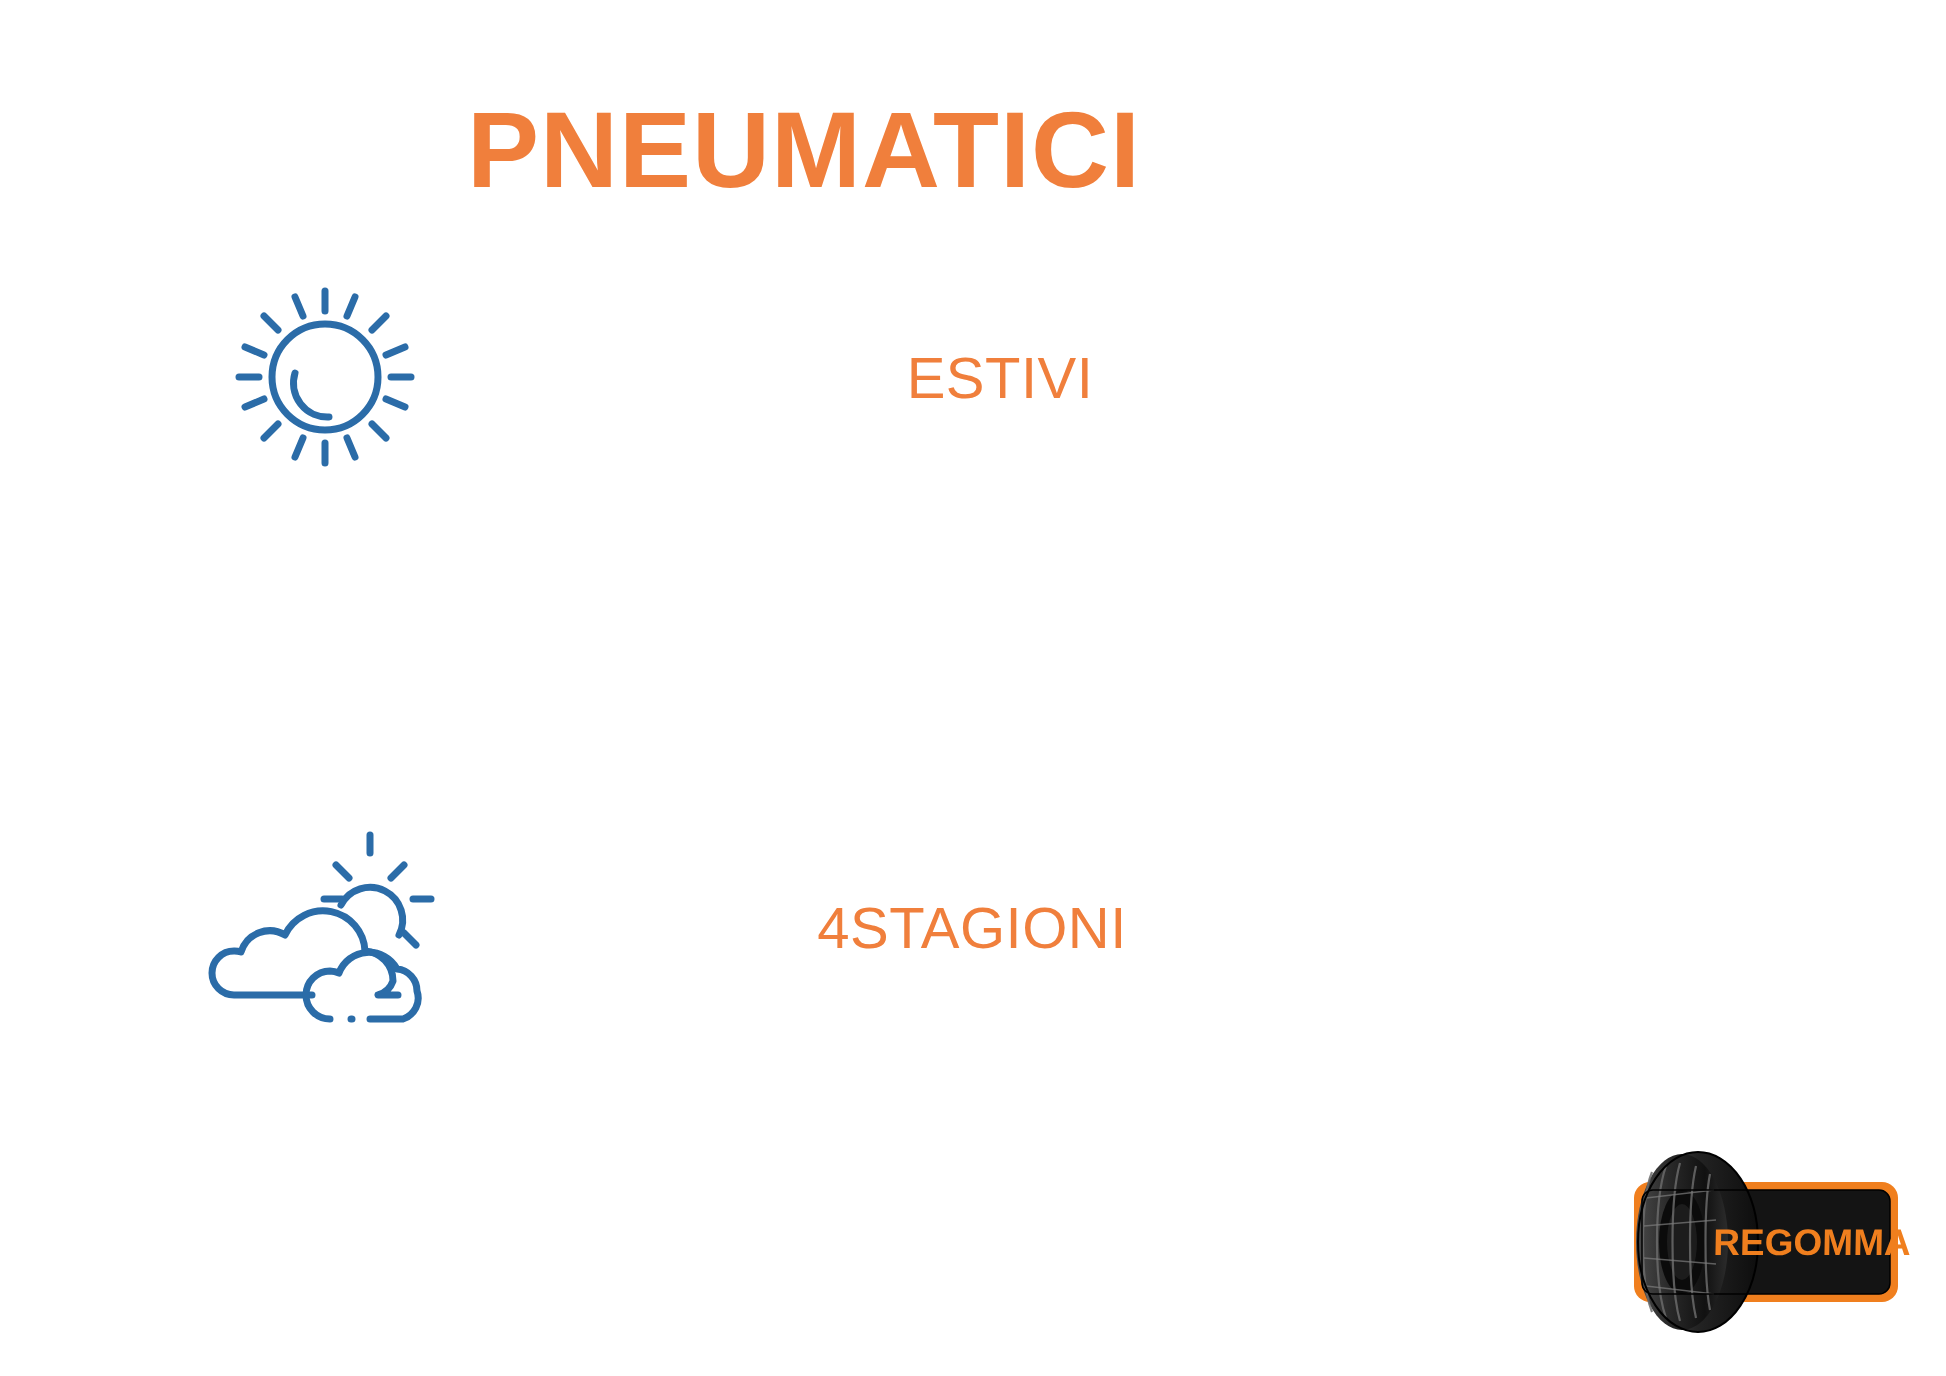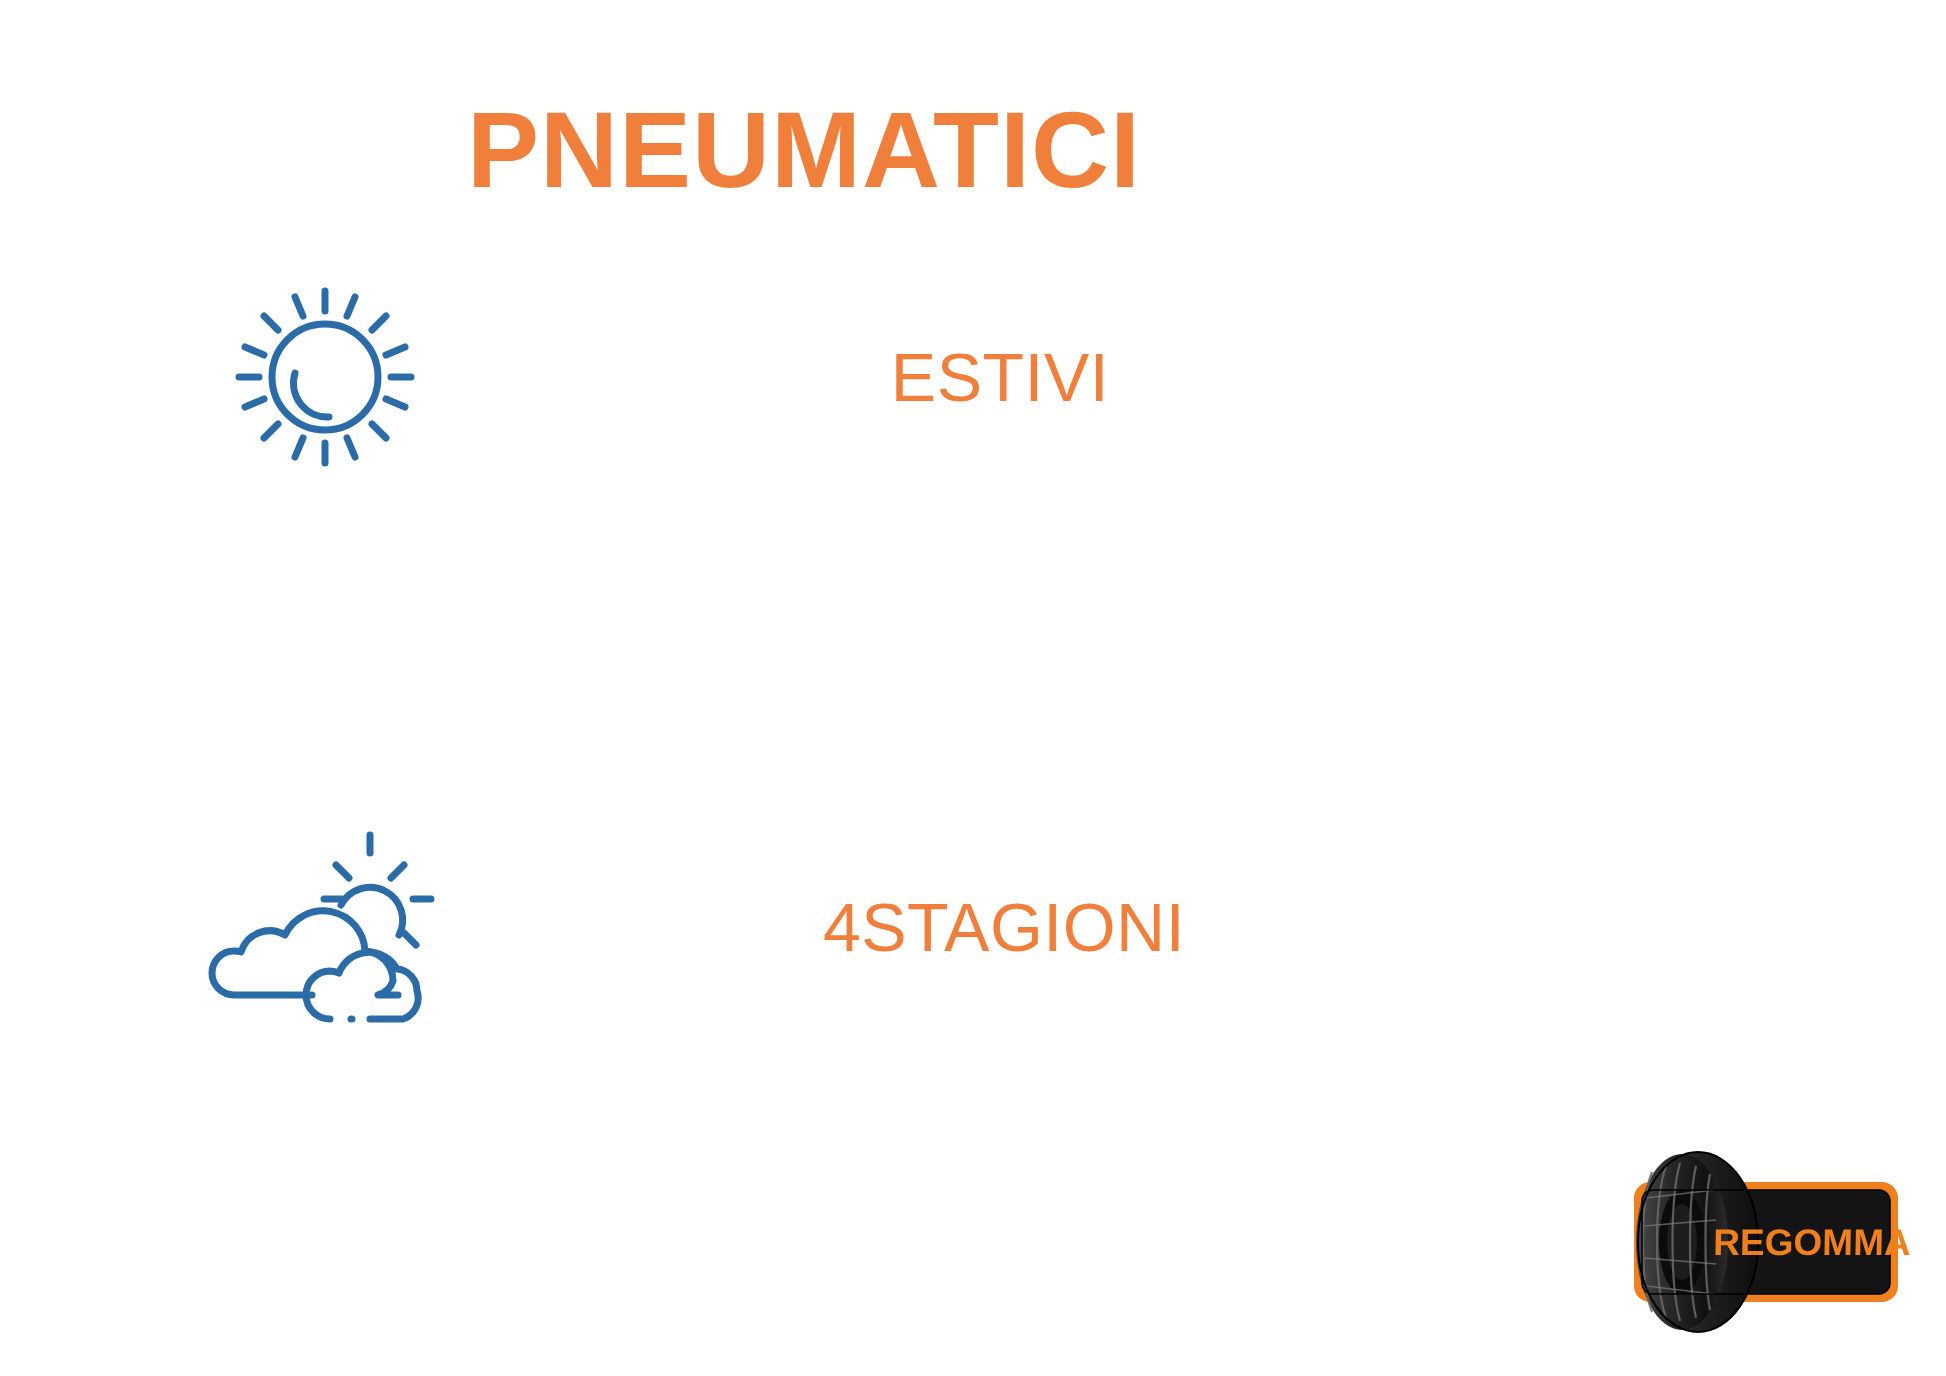--- a/index.html
+++ b/index.html
@@ -69,7 +69,7 @@
     height: 210px;
     display: flex;
     align-items: center;
-    font-size: 68px;
+    font-size: 58px;
     font-weight: 400;
     color: #F07F3C;
     letter-spacing: 0.5px;

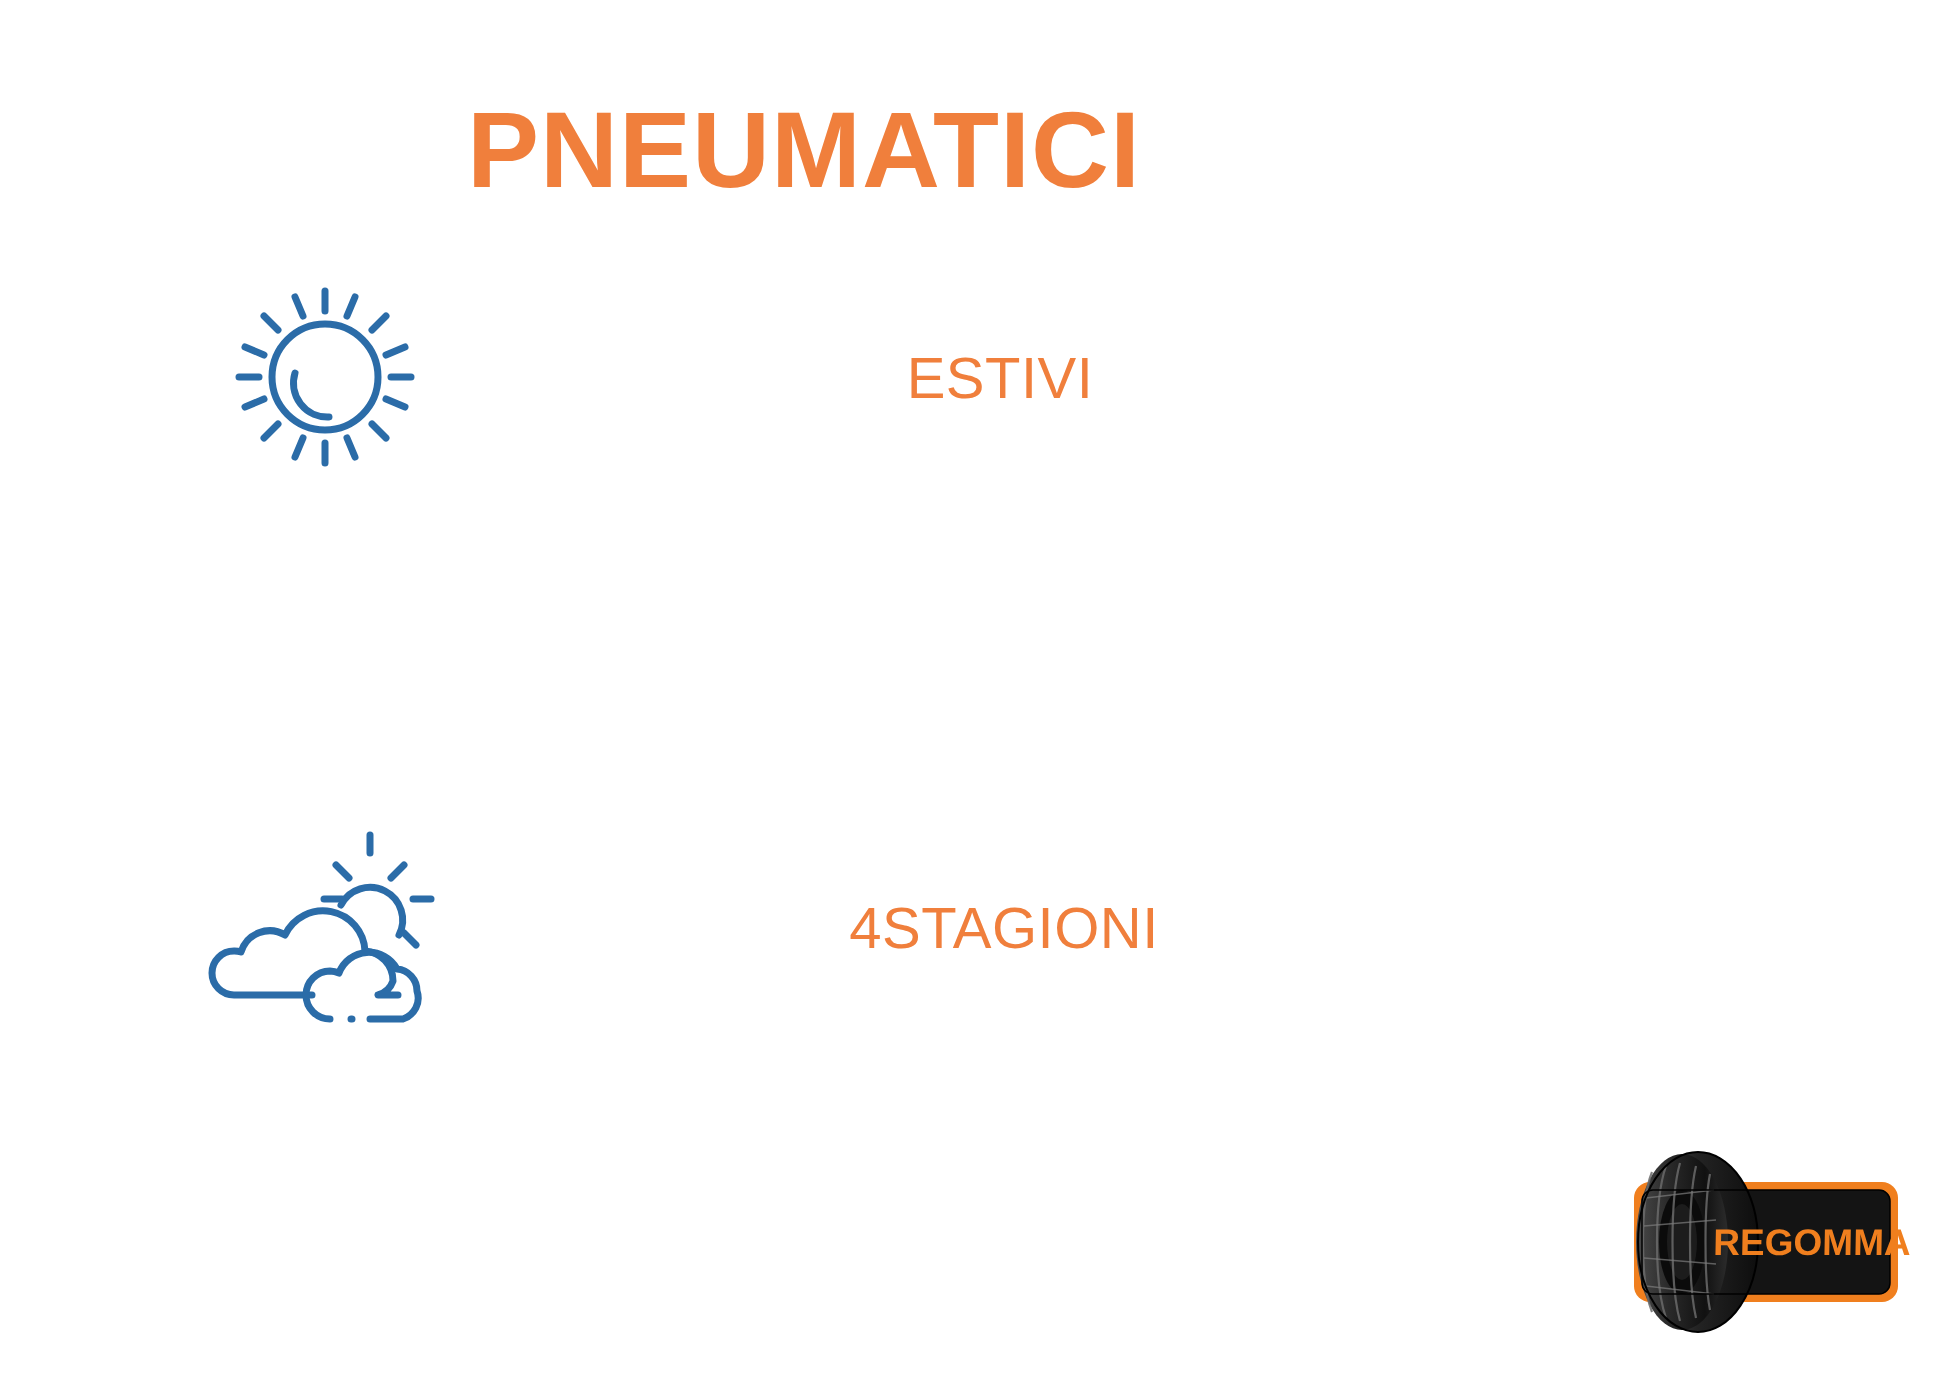--- a/index.html
+++ b/index.html
@@ -77,7 +77,7 @@
   }
   #label-estivi    { left: 700px; width: 600px; justify-content: center; }
   #label-invernali { left: 680px; width: 600px; justify-content: center; }
-  #label-4stagioni { left: 704px; width: 600px; justify-content: center; }
+  #label-4stagioni { left: 672px; width: 600px; justify-content: center; }
 
   
   #regomma-logo {

